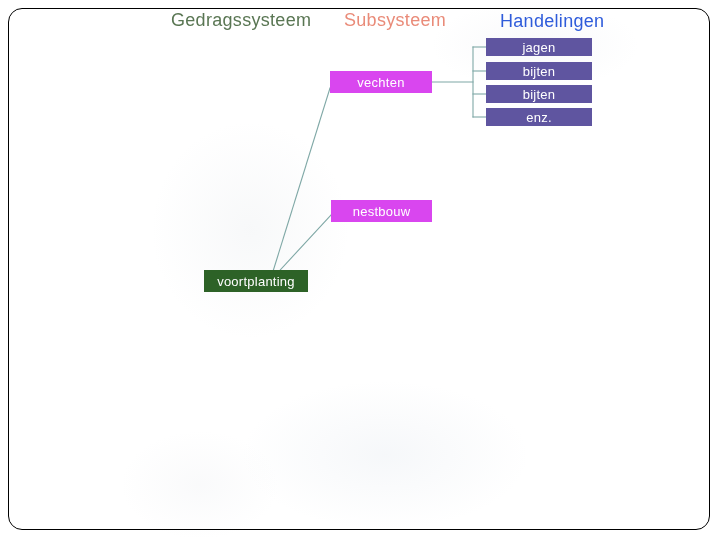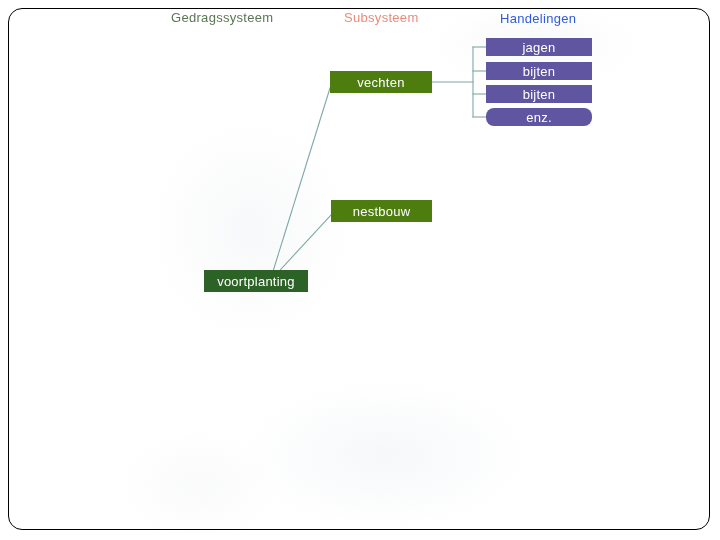--- a/index.html
+++ b/index.html
@@ -47,7 +47,7 @@
 
   .column-header {
     position: absolute;
-    font-size: 13px;
+    font-size: 18px;
     letter-spacing: 0.3px;
     white-space: nowrap;
     opacity: 0.92;

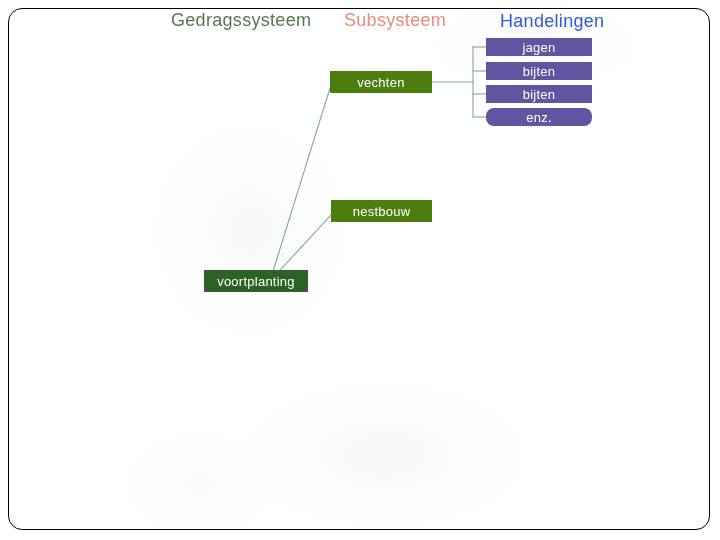--- a/index.html
+++ b/index.html
@@ -85,7 +85,7 @@
     margin-left: 39px;
   }
   .node-box.red {
-    background: #4d7c0f;
+    background: #d946ef;
   }
   .node-box.purple {
     background: #5f55a0;

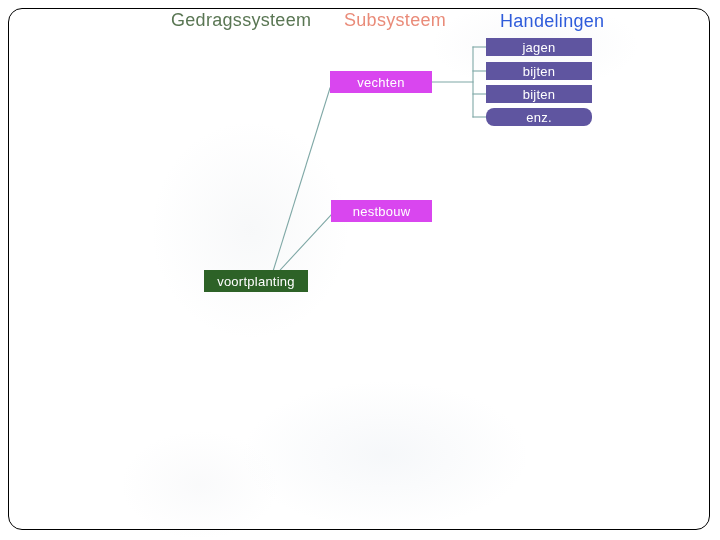--- a/index.html
+++ b/index.html
@@ -137,7 +137,6 @@
     top: 108px;
     width: 106px;
     height: 18px;
-    border-radius: 8px;
   }
 
   .connector-layer {

